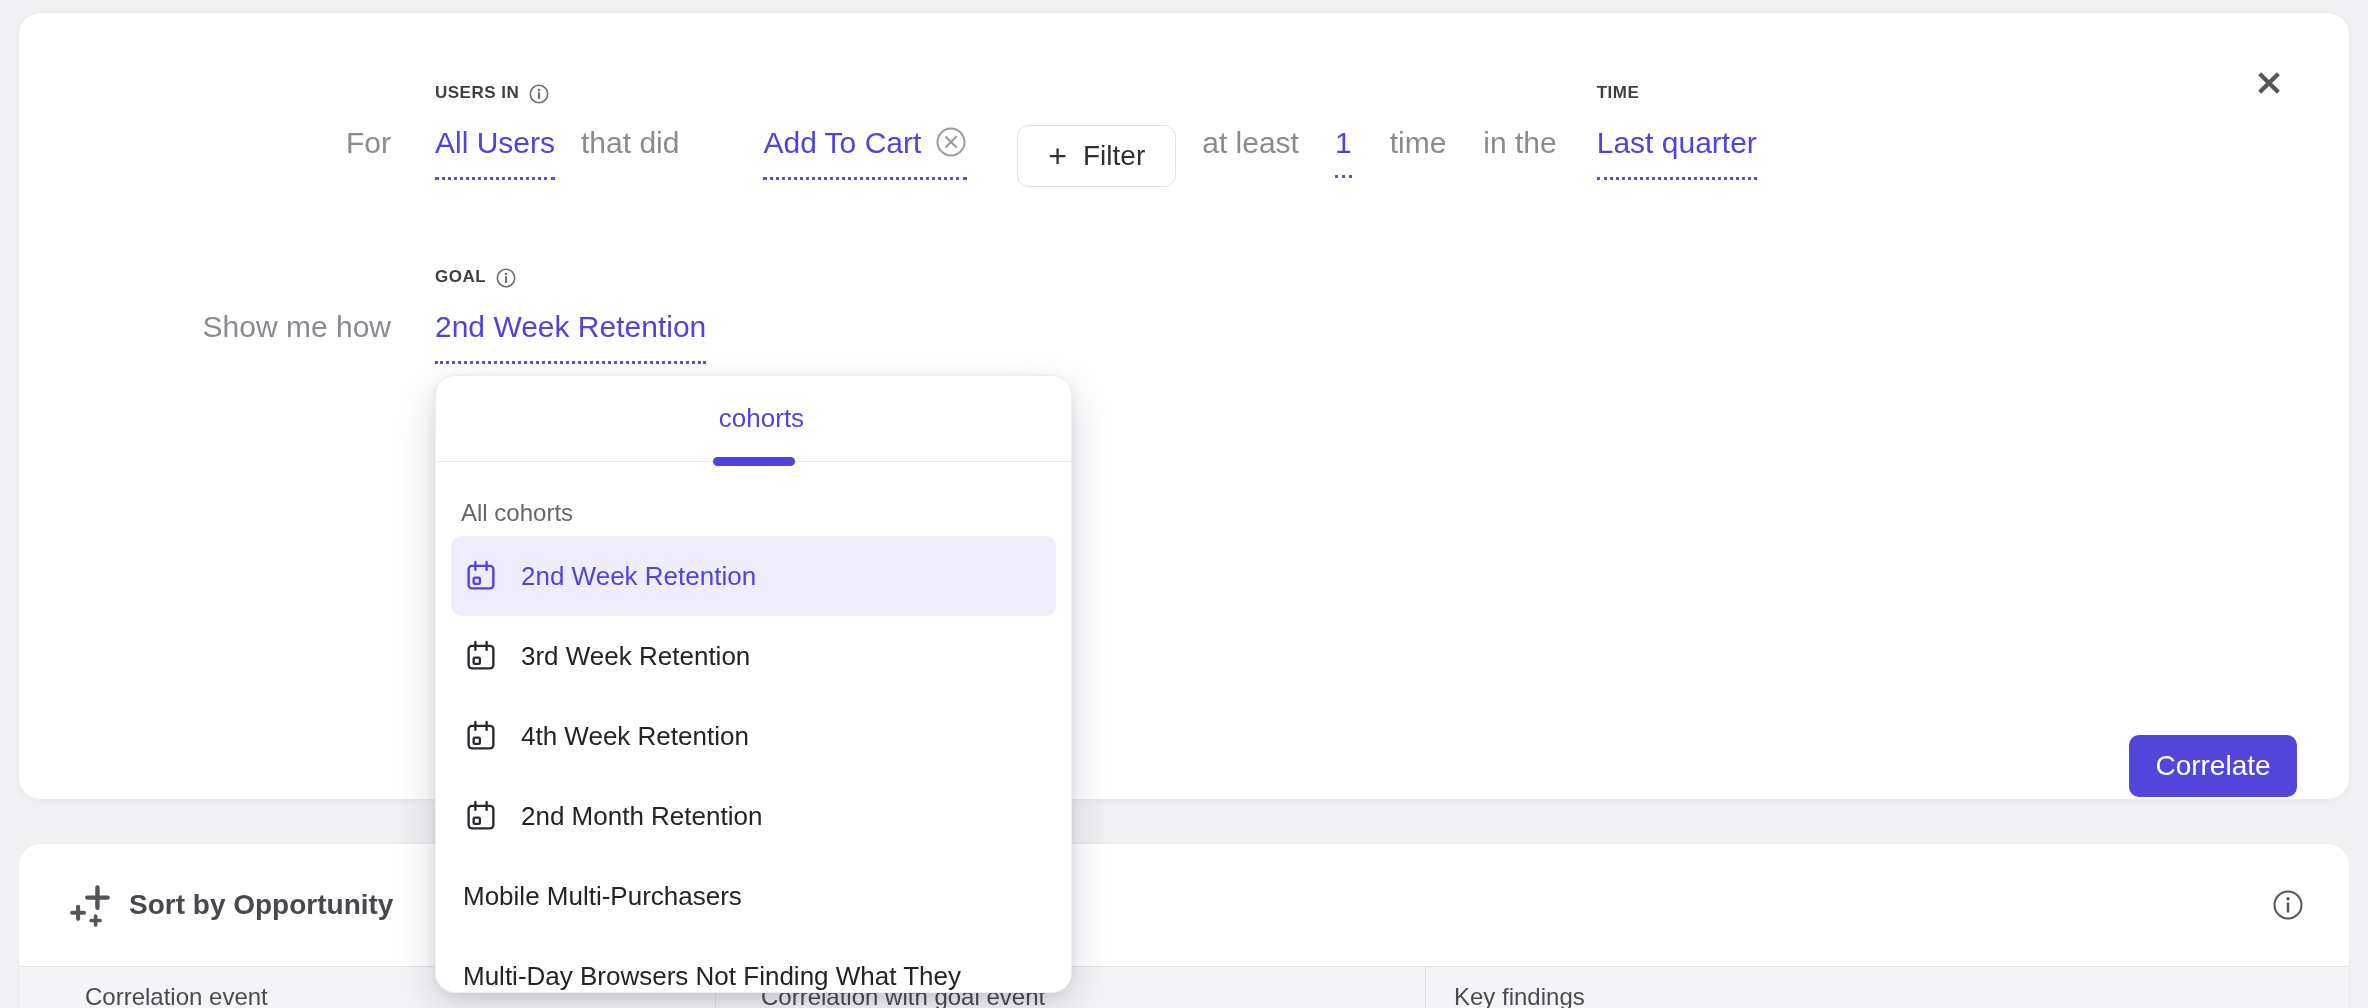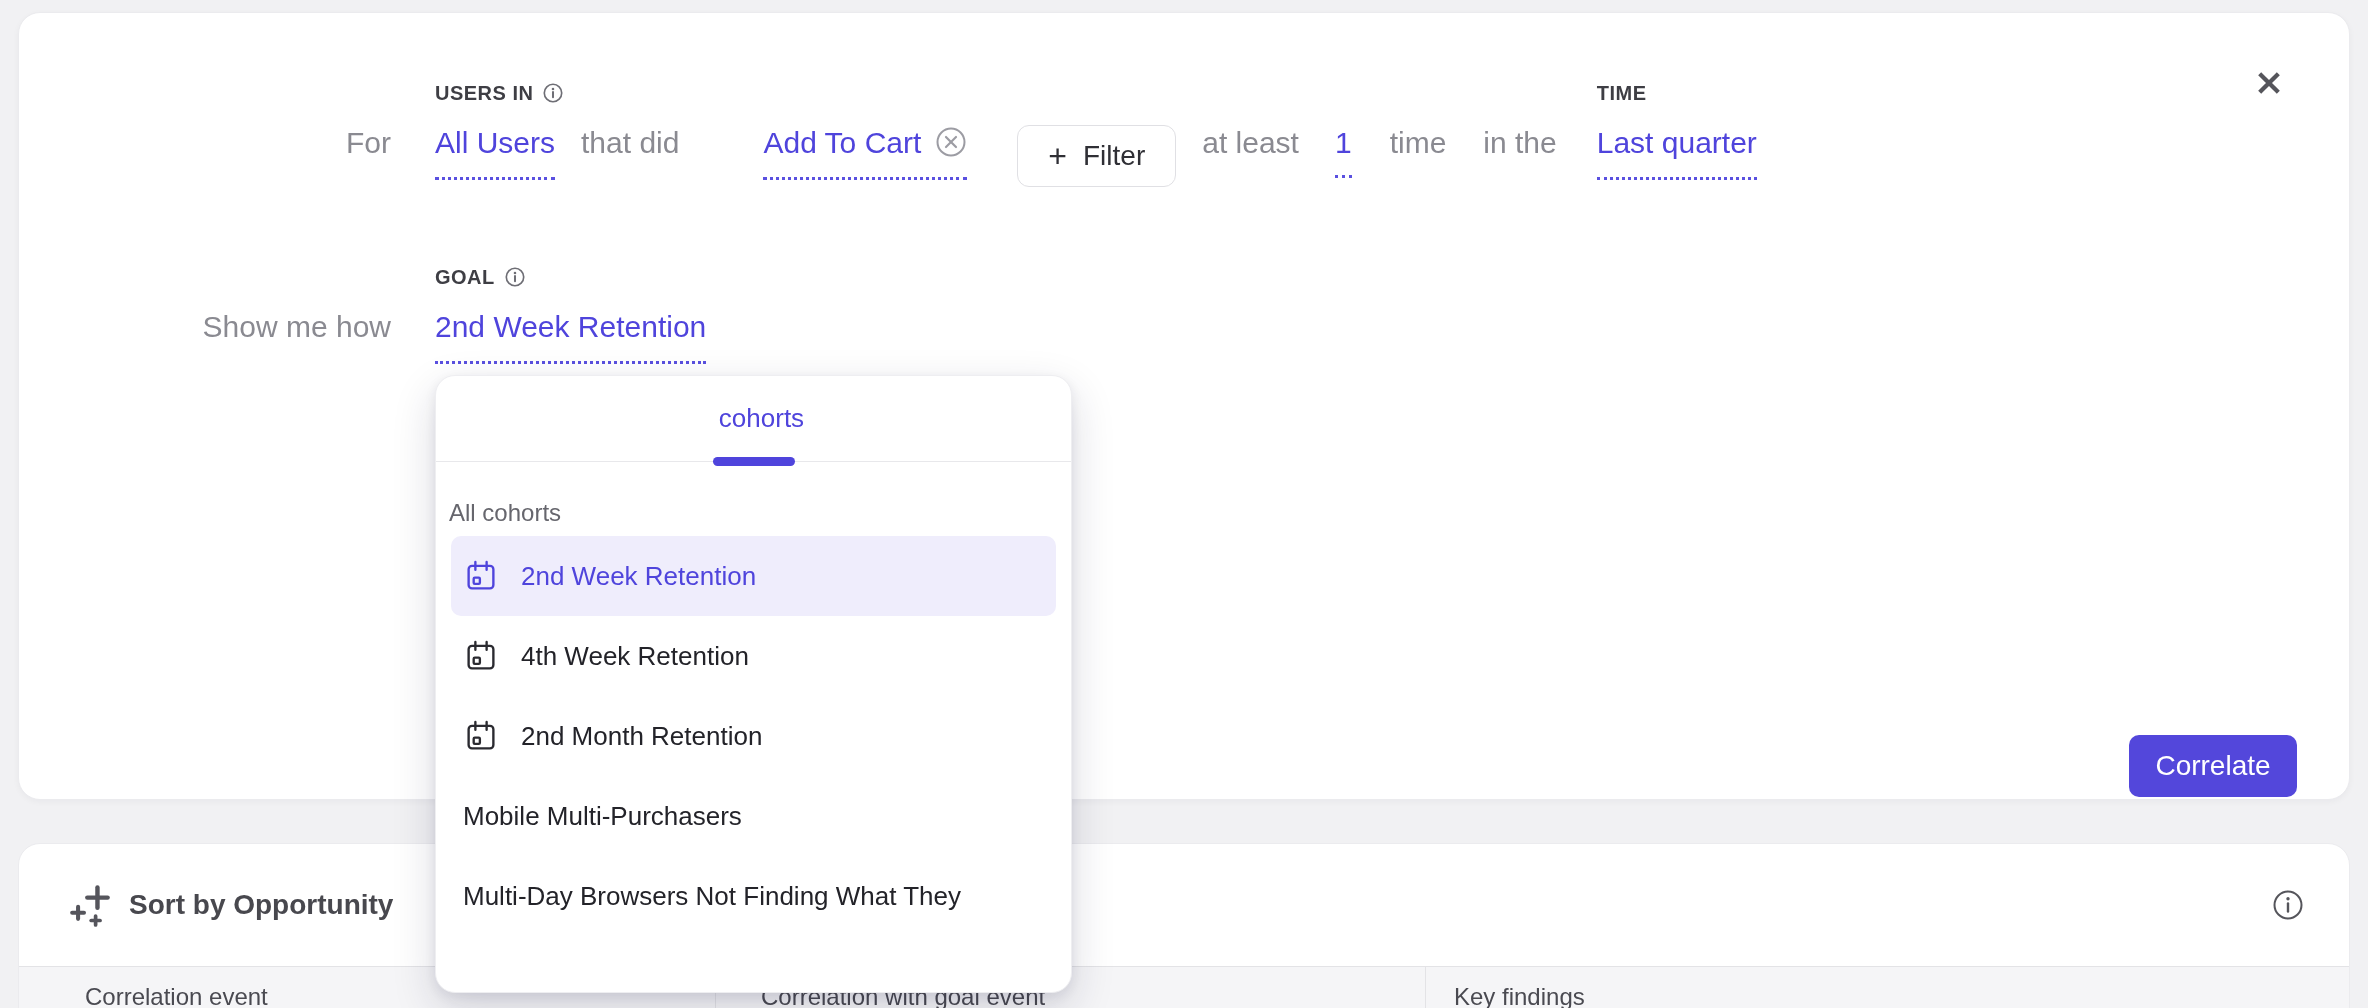--- a/index.html
+++ b/index.html
@@ -59,12 +59,12 @@
   .field-label {
     position: absolute;
     top: -38px; left: 0;
-    font-size: 20px;
+    font-size: 17px;
     font-weight: bold;
     letter-spacing: 0.5px;
     color: #3E3E44;
     display: flex;
-    align-items: center;
+    align-items: flex-end;
     gap: 9px;
     line-height: 24px;
     white-space: nowrap;

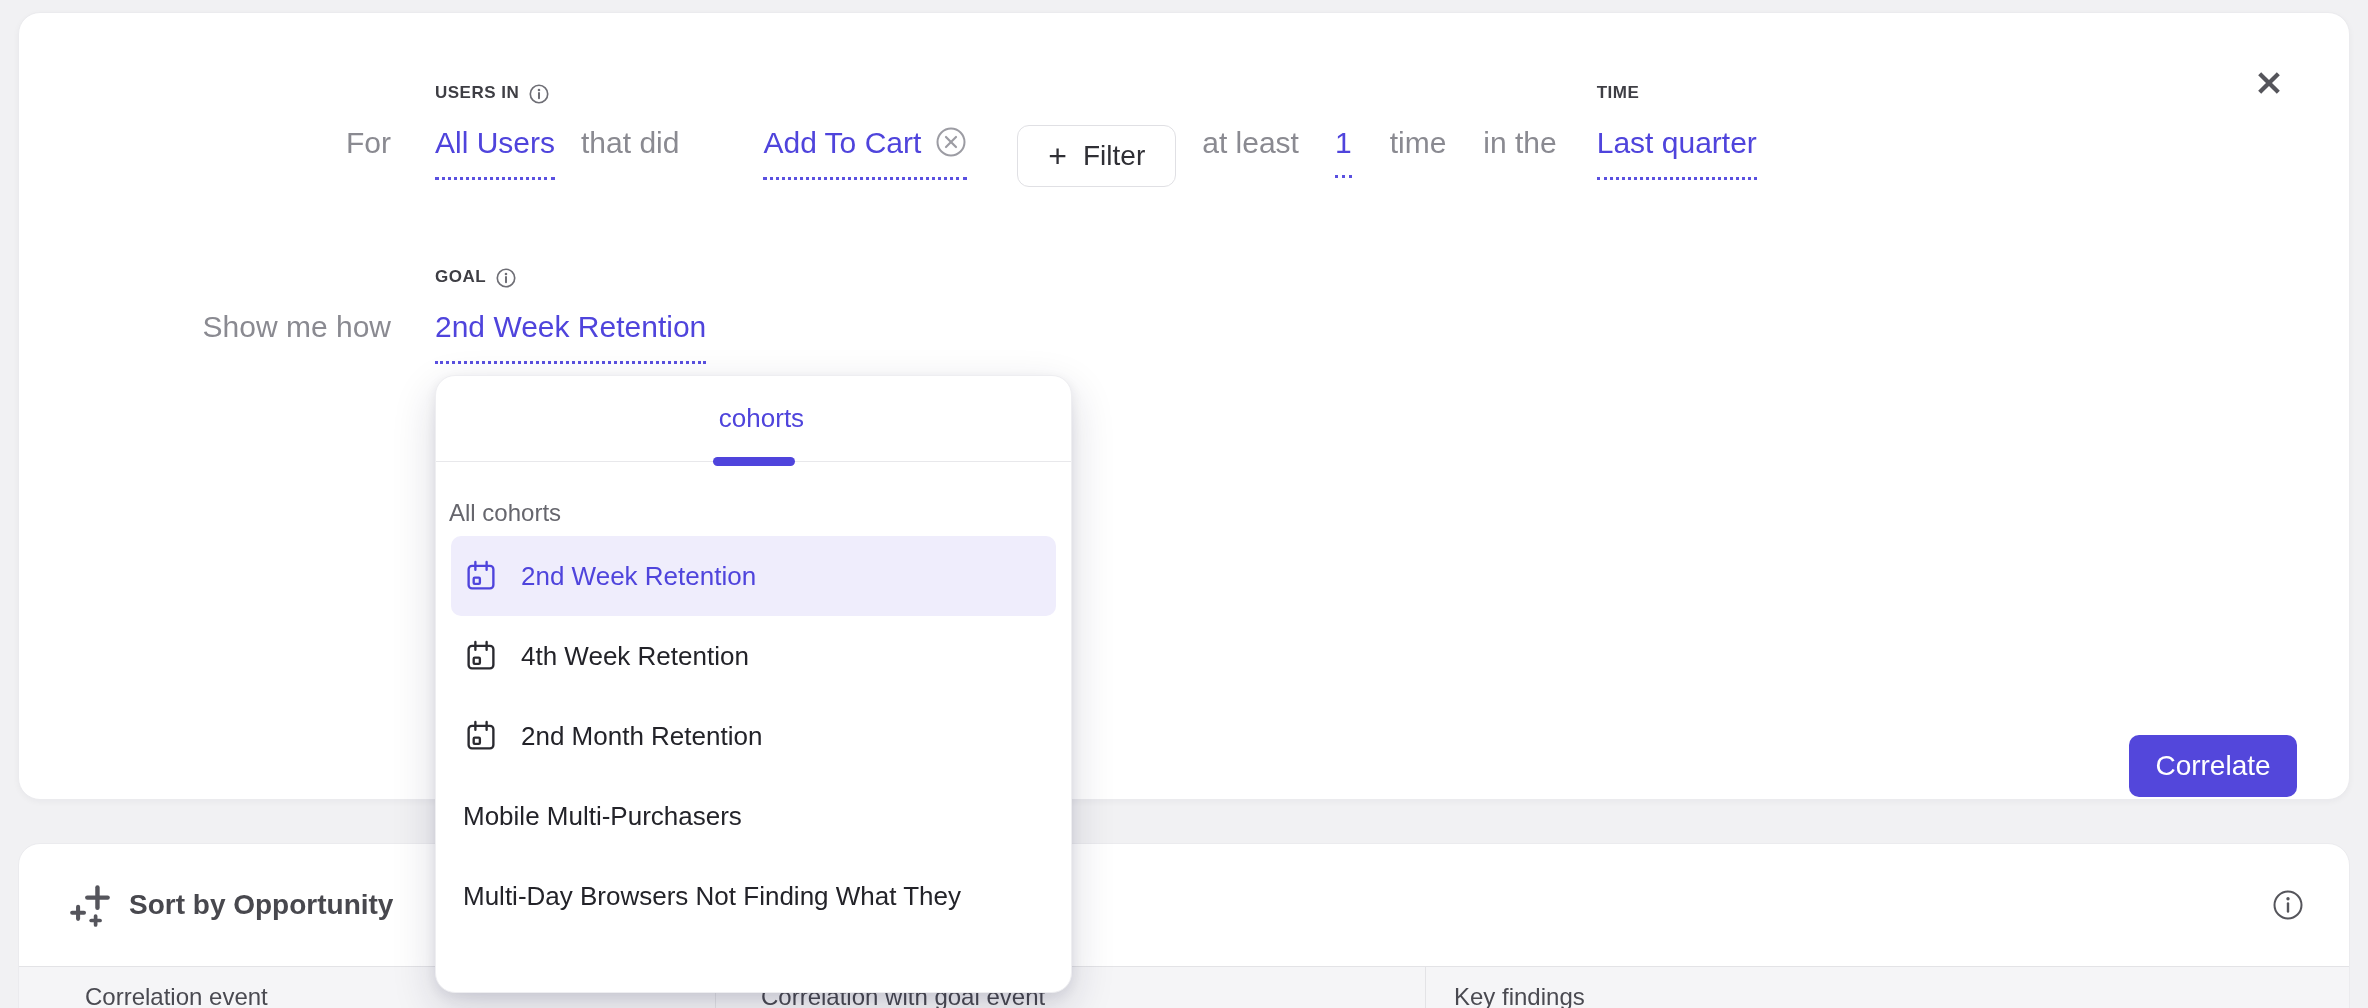--- a/index.html
+++ b/index.html
@@ -158,7 +158,7 @@
   }
   .dd-section-label {
     margin: 34px 0 6px;
-    padding-left: 13px;
+    padding-left: 25px;
     font-size: 24px;
     line-height: 34px;
     color: #66666D;

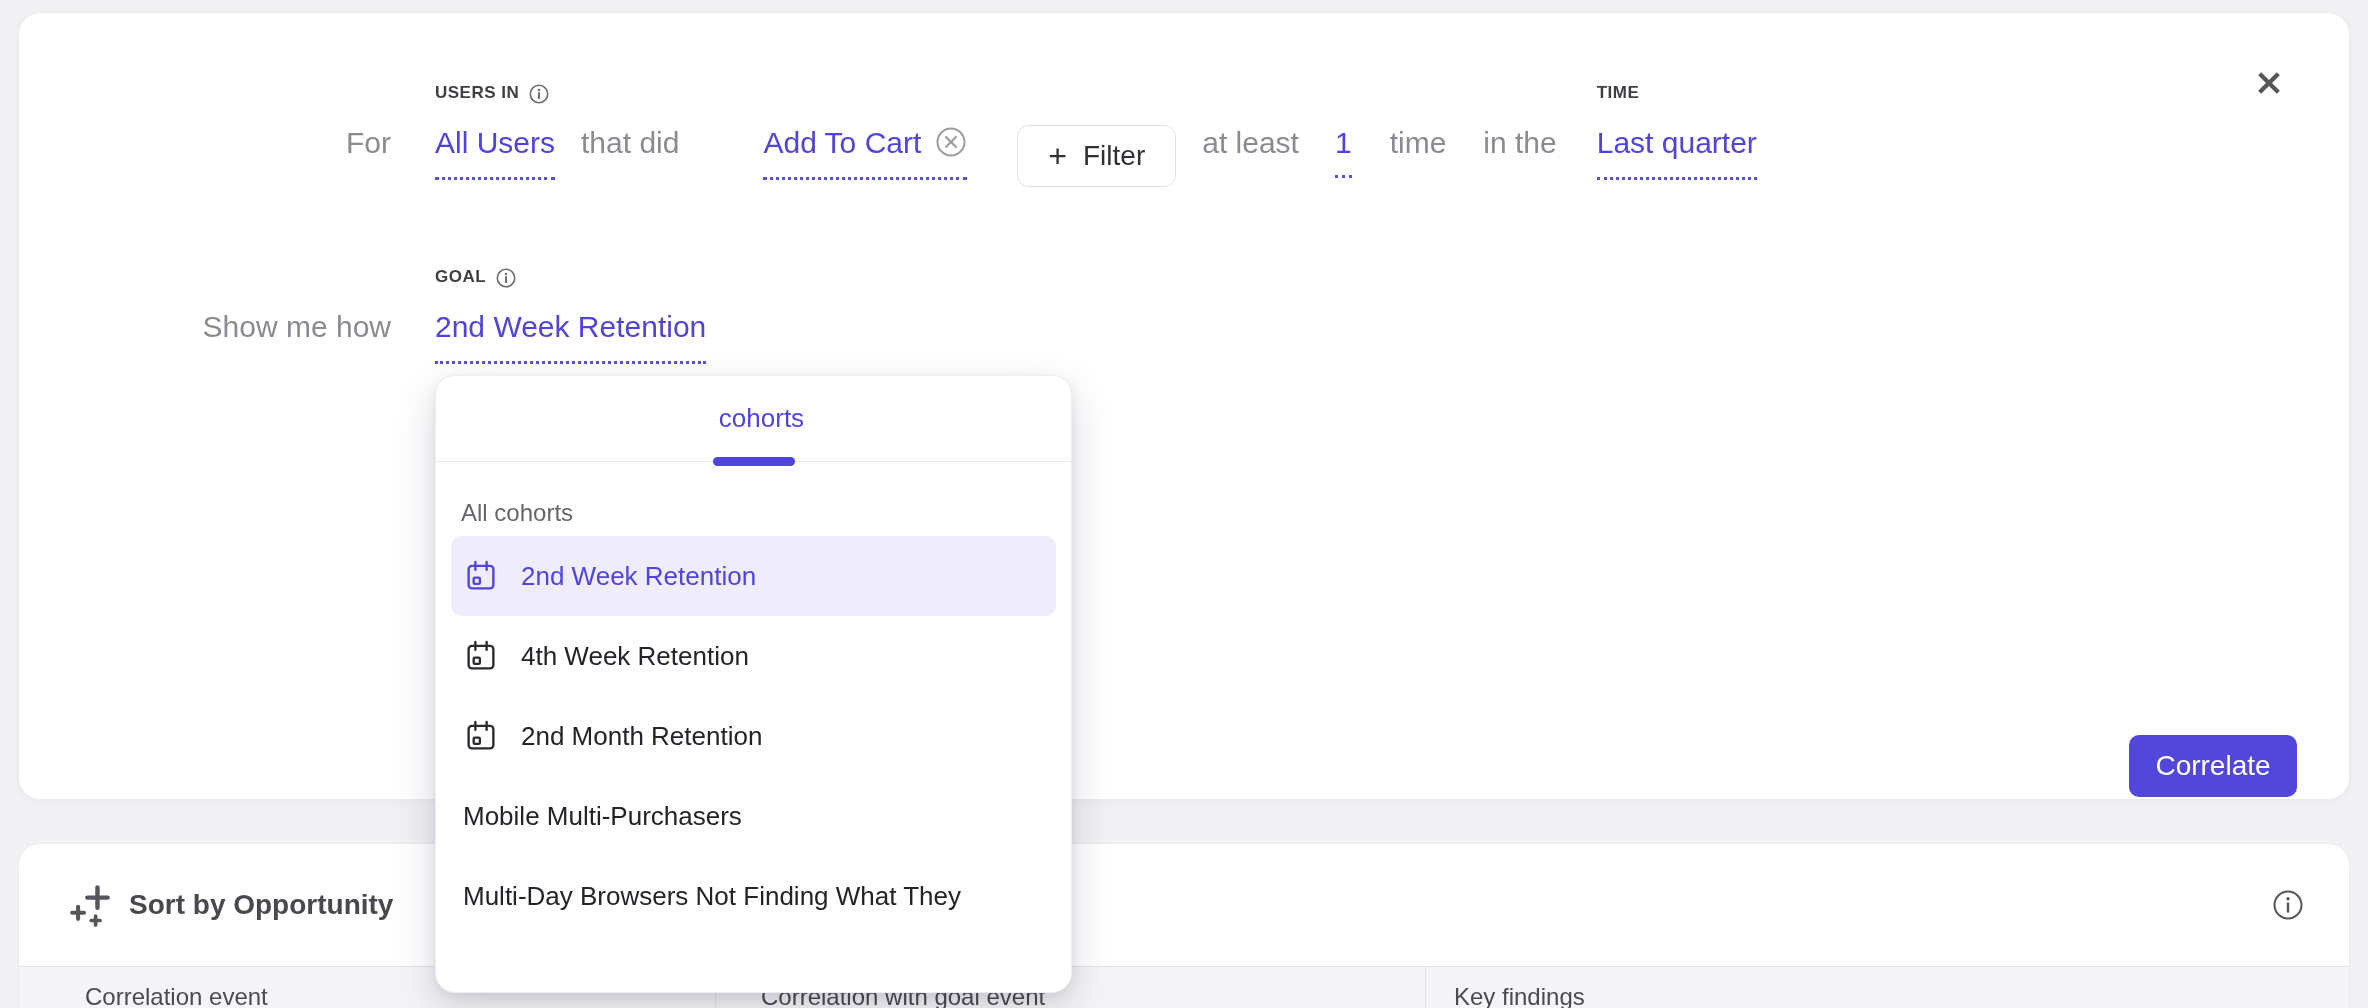--- a/index.html
+++ b/index.html
@@ -353,6 +353,17 @@
     <span class="label">2nd Week Retention</span>
   </div>
 
+  <div class="dd-item">
+    <span class="cal-icon">
+      <svg viewBox="0 0 32 32">
+        <rect class="stroke" x="5" y="7" width="22" height="20" rx="3"></rect>
+        <line class="stroke" x1="11" y1="3.5" x2="11" y2="10.5"></line>
+        <line class="stroke" x1="21" y1="3.5" x2="21" y2="10.5"></line>
+        <rect class="stroke" x="9.5" y="17.5" width="5.5" height="5.5" rx="1"></rect>
+      </svg>
+    </span>
+    <span class="label">3rd Week Retention</span>
+  </div>
 
   <div class="dd-item">
     <span class="cal-icon">

